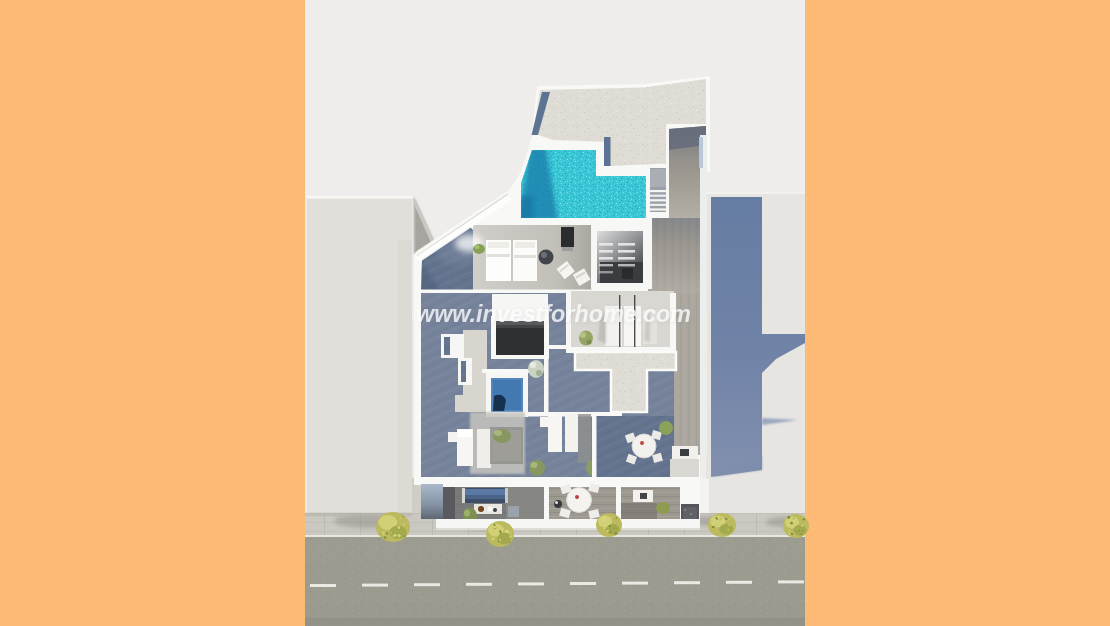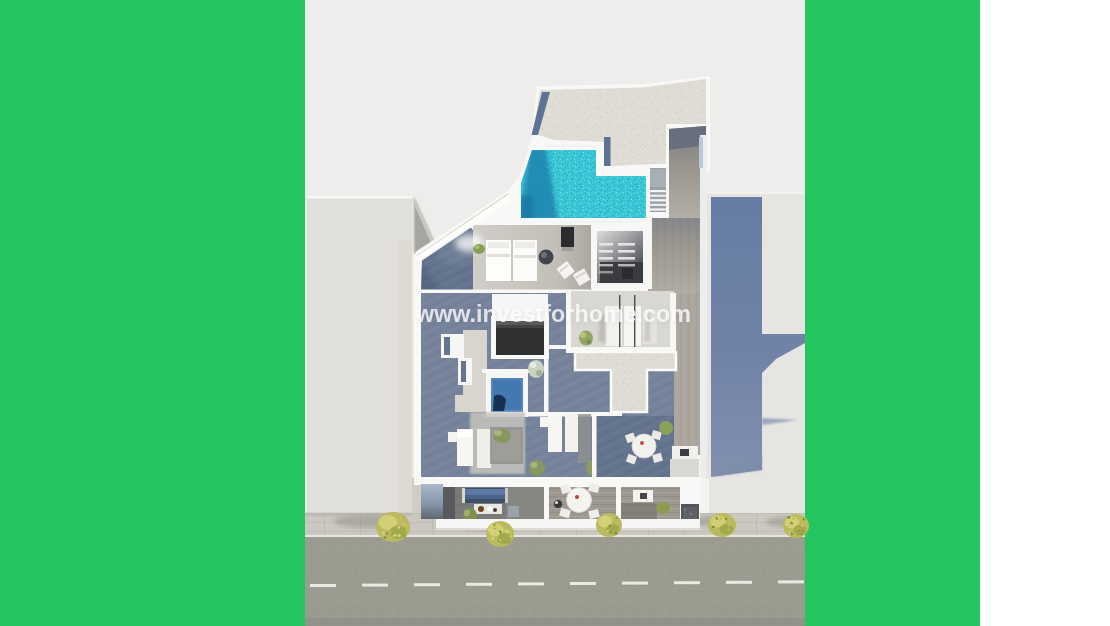--- a/index.html
+++ b/index.html
@@ -3,8 +3,8 @@
 <meta charset="utf-8">
 <style>
   html,body{margin:0;padding:0;background:#ffffff;}
-  #stage{position:relative;width:980px;height:626px;background:#22c55e;overflow:hidden;
-         font-family:"Liberation Sans", sans-serif;}
+  #stage{position:relative;width:1110px;height:626px;background:#fdba74;overflow:hidden;
+         font-family:"Liberation Sans", sans-serif;font-style:italic;}
 </style>
 </head>
 <body>

